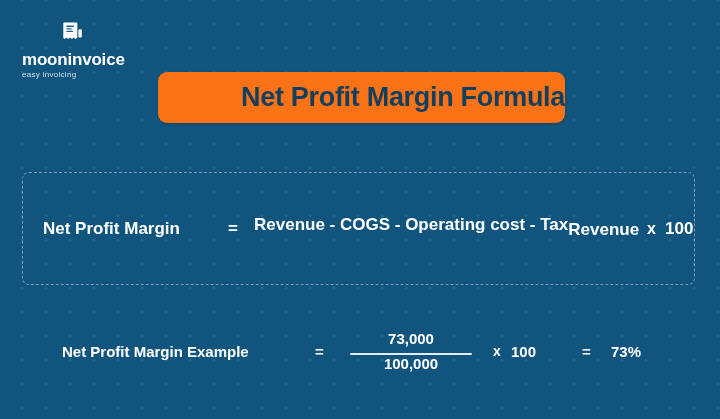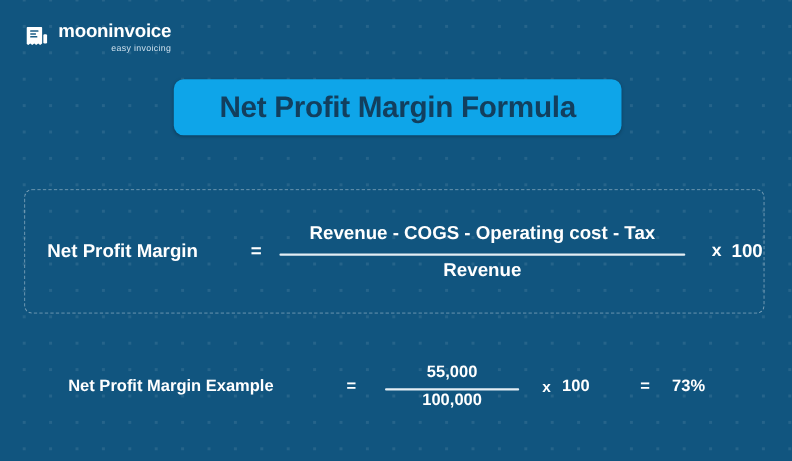--- a/index.html
+++ b/index.html
@@ -28,6 +28,7 @@
     display:flex;
     align-items:center;
     gap:7px;
+    flex-direction:column;
   }
   .logo-mark {
     width:24px; height:24px;

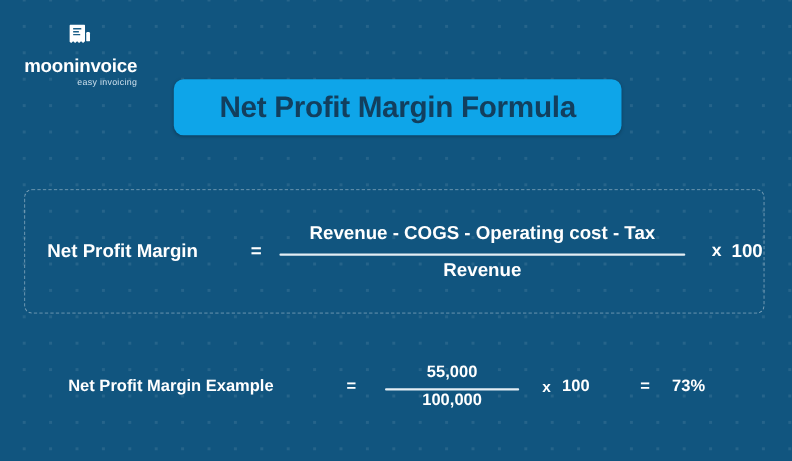--- a/index.html
+++ b/index.html
@@ -52,7 +52,6 @@
     font-weight:normal;
     letter-spacing:0.3px;
     color:#cfe1ee;
-    text-align:right;
     margin-top:2px;
   }
 

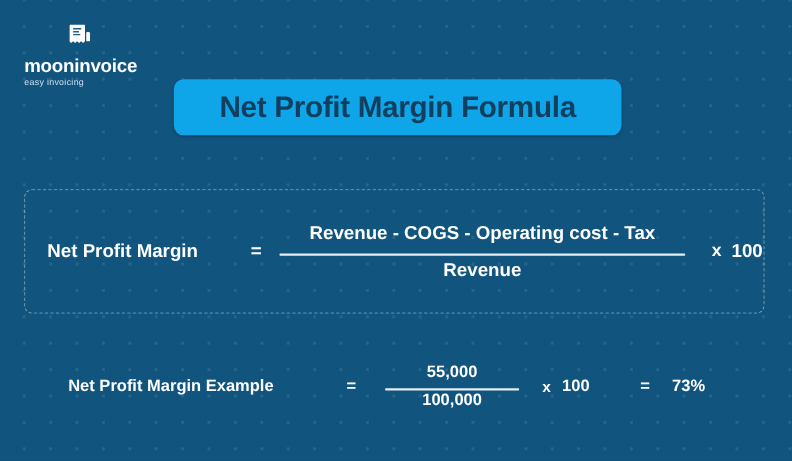--- a/index.html
+++ b/index.html
@@ -60,11 +60,11 @@
     position:absolute;
     left:158px; top:72px;
     width:407px; height:51px;
-    background:#0ea5e9;
+    background:#f97316;
     border-radius:9px;
     display:flex;
     align-items:center;
-    justify-content:center;
+    justify-content:flex-end;
     box-shadow:0 1px 3px rgba(0,0,0,0.22);
   }
   .title-text {

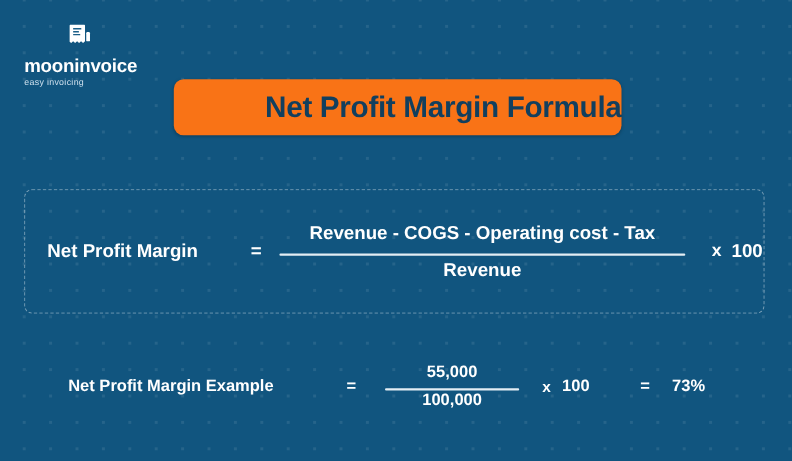--- a/index.html
+++ b/index.html
@@ -118,7 +118,6 @@
     transform:translateY(-50%);
     width:369px;
     display:flex;
-    flex-direction:column;
     align-items:center;
   }
   .fraction .num,

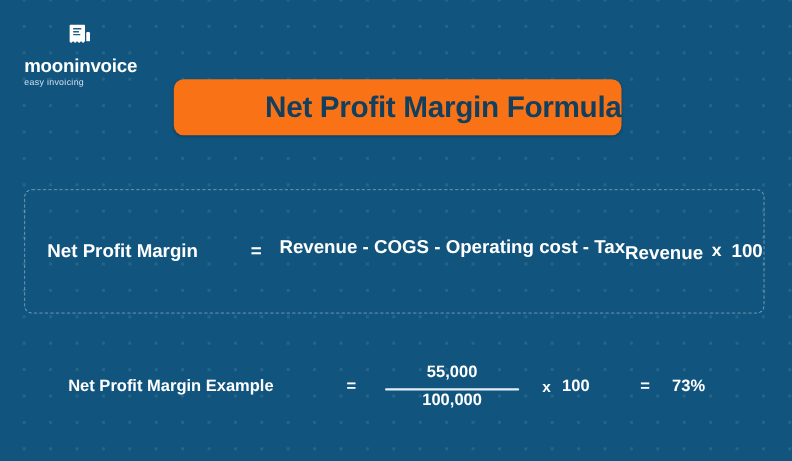--- a/index.html
+++ b/index.html
@@ -277,7 +277,7 @@
   <span class="ex-eq">=</span>
 
   <span class="ex-fraction">
-    <span class="num">55,000</span>
+    <span class="num">73,000</span>
     <span class="ex-bar"></span>
     <span class="den">100,000</span>
   </span>

